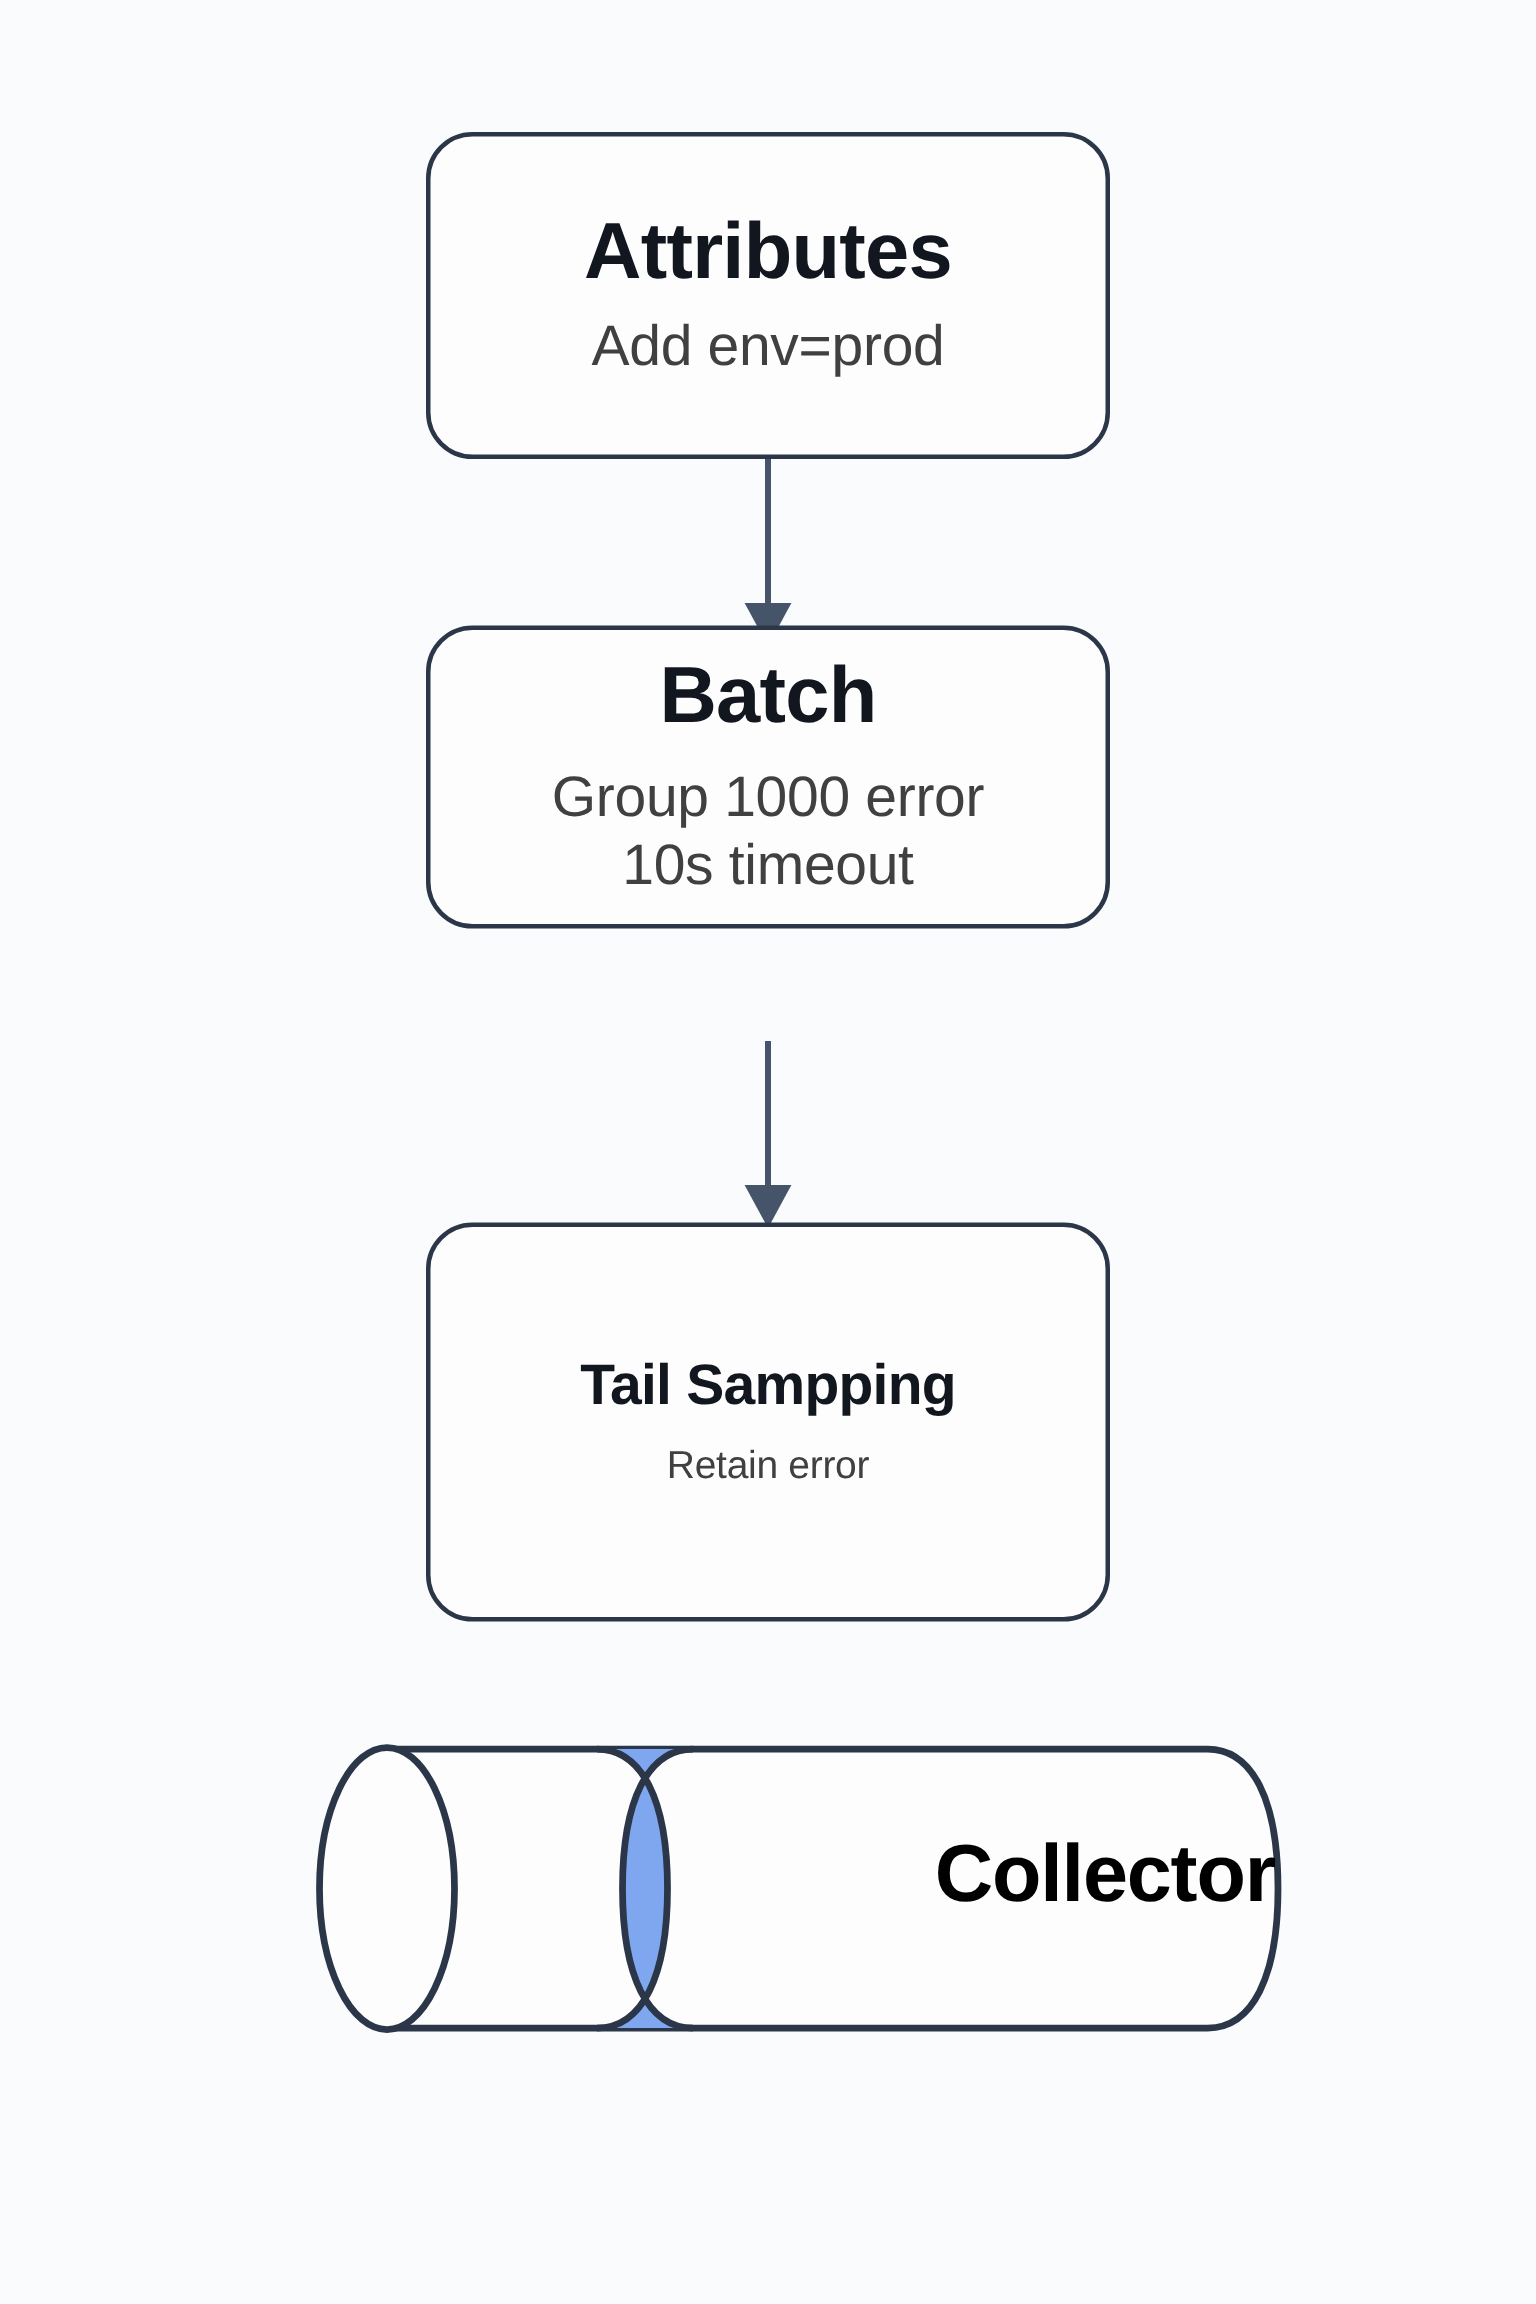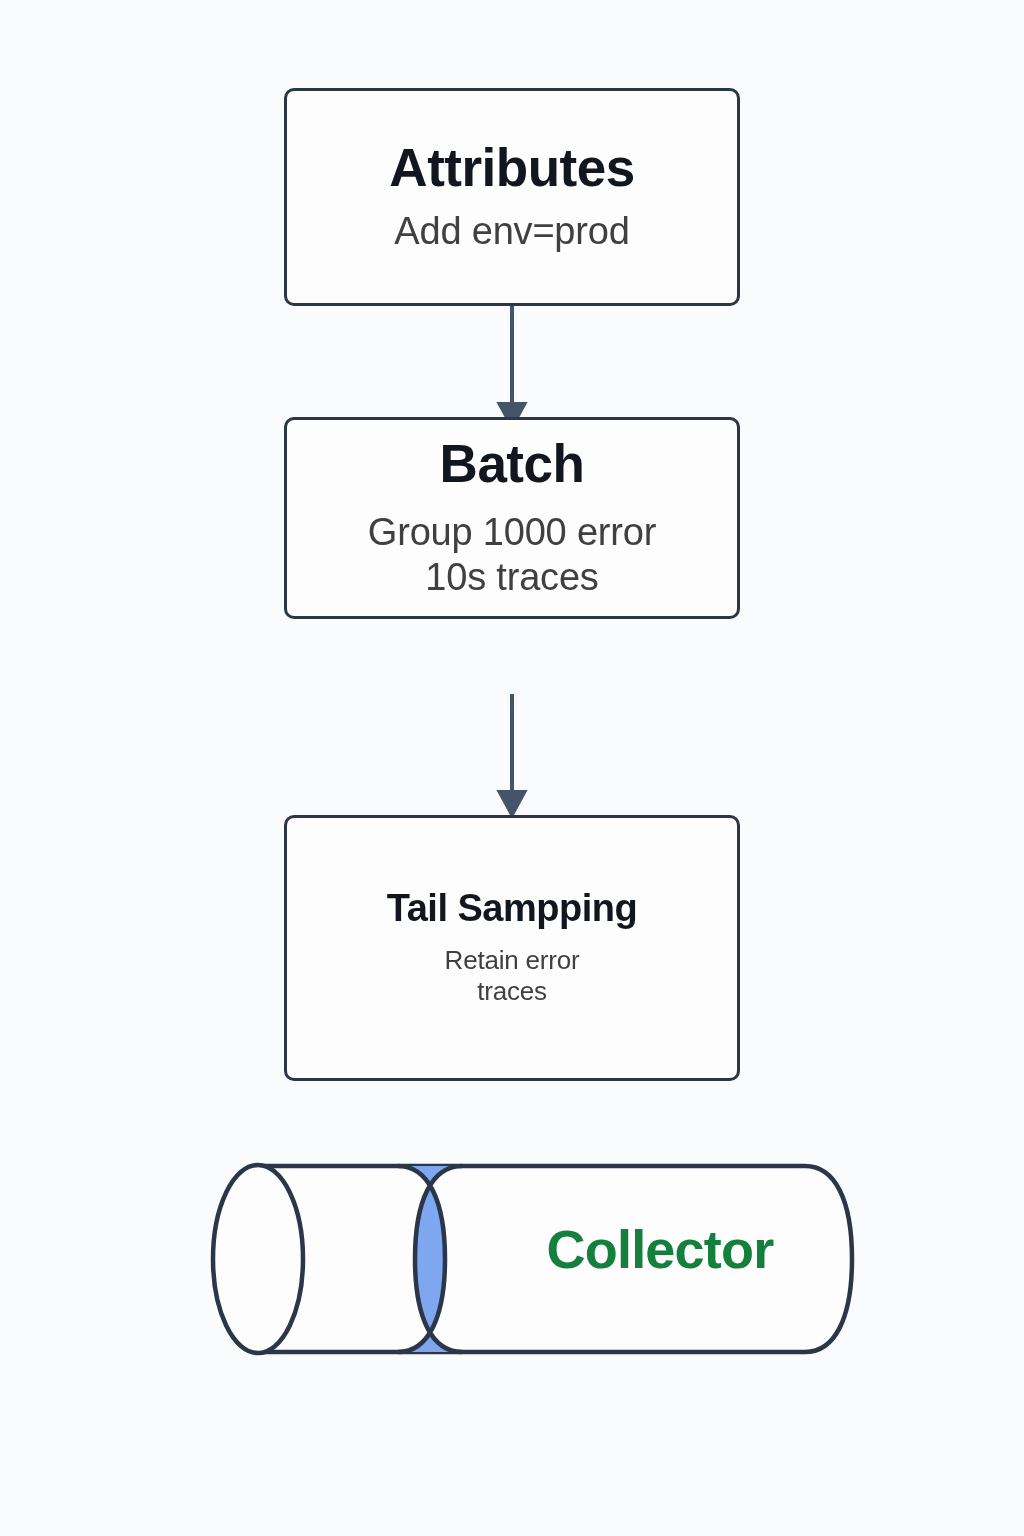--- a/index.html
+++ b/index.html
@@ -33,7 +33,7 @@
     box-sizing: border-box;
     background: #fdfdfd;
     border: 3px solid #2b3648;
-    border-radius: 10px;
+    border-radius: 31px;
     display: flex;
     flex-direction: column;
     align-items: center;

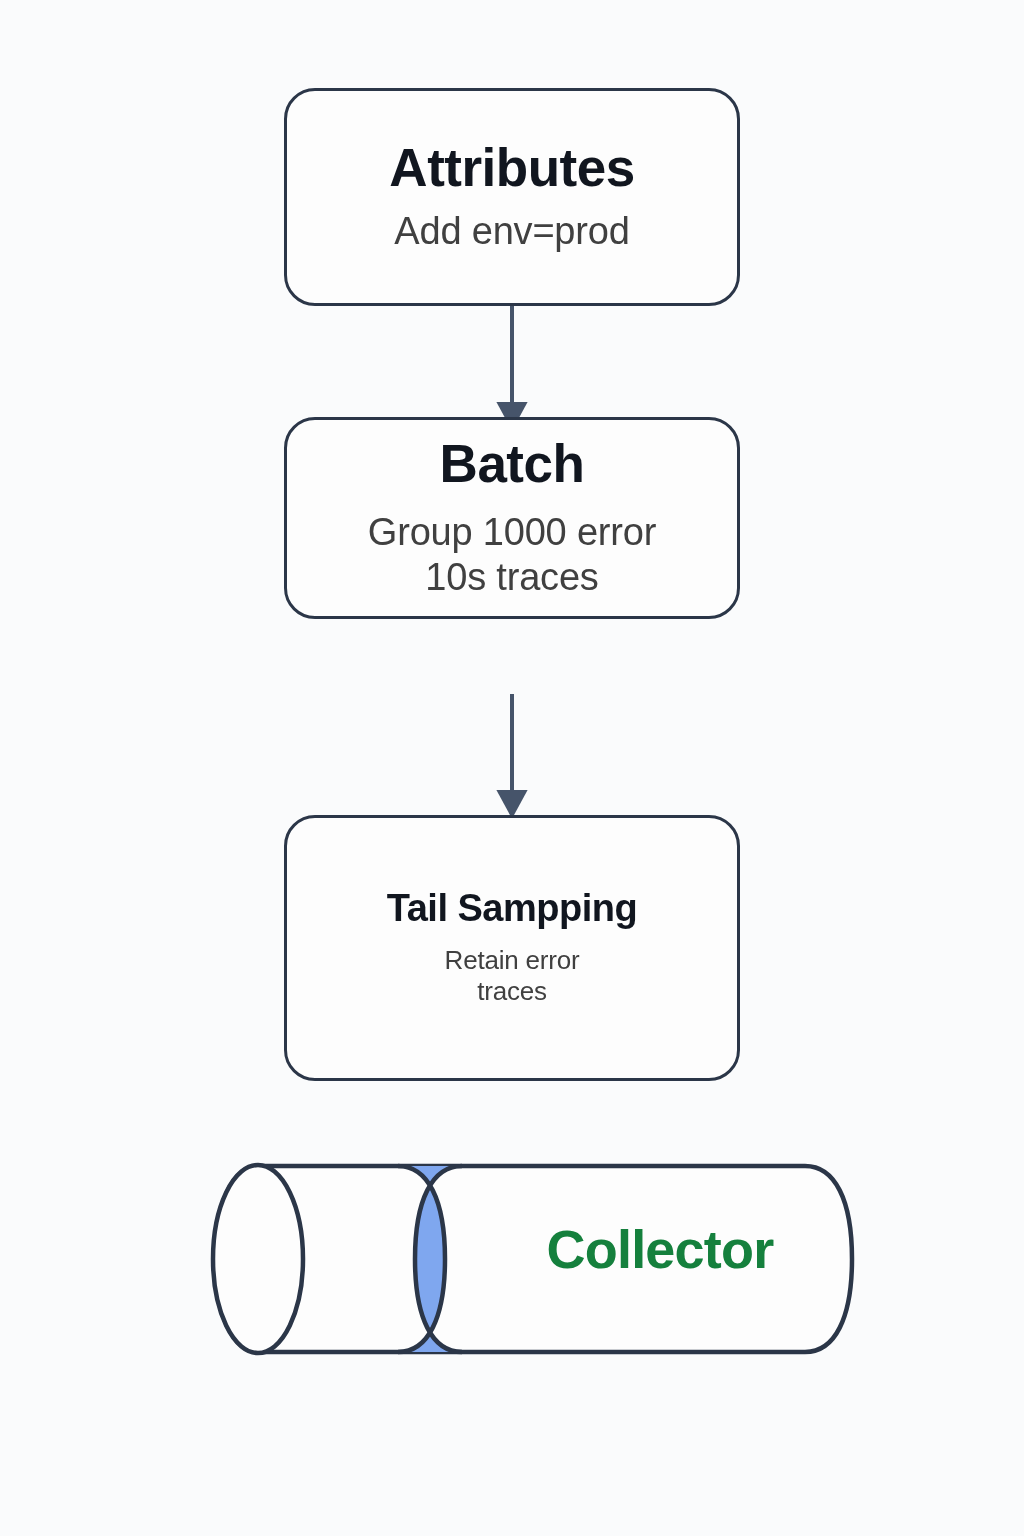--- a/index.html
+++ b/index.html
@@ -153,7 +153,7 @@
     <div class="node-title">Batch</div>
     <div class="node-subtitle">
       <div>Group 1000 error</div>
-      <div>10s traces</div>
+      <div>10s timeout</div>
     </div>
   </div>
 

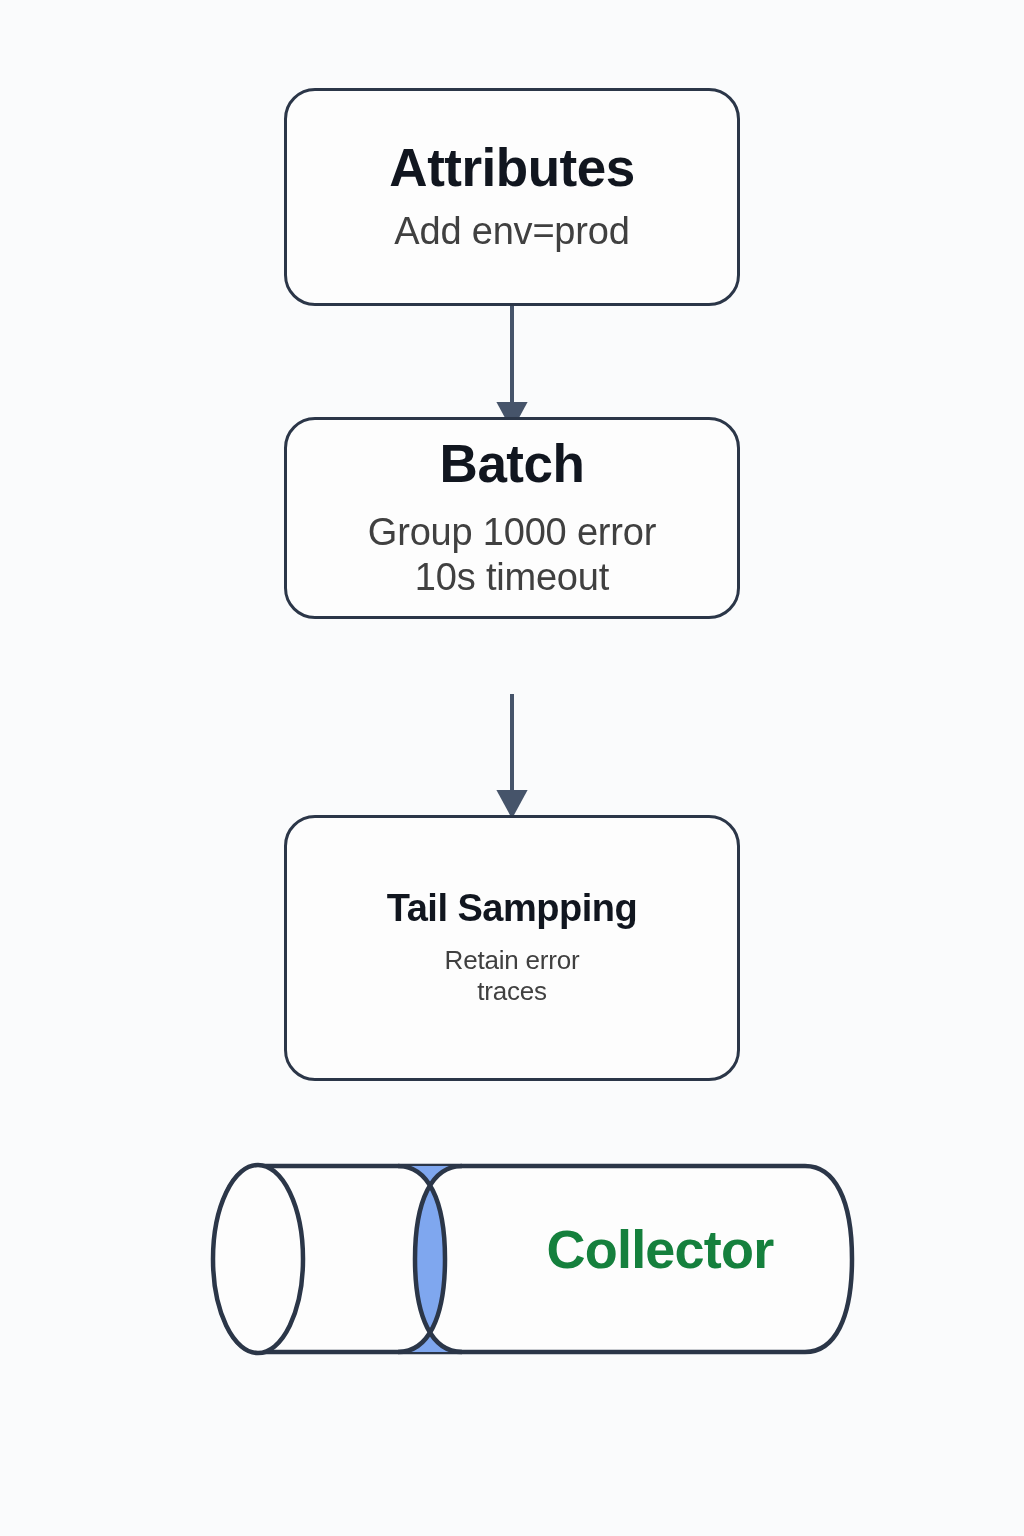--- a/index.html
+++ b/index.html
@@ -161,7 +161,6 @@
     <div class="node-title">Tail Sampping</div>
     <div class="node-subtitle">
       <div>Retain error</div>
-      <div>traces</div>
     </div>
   </div>
 

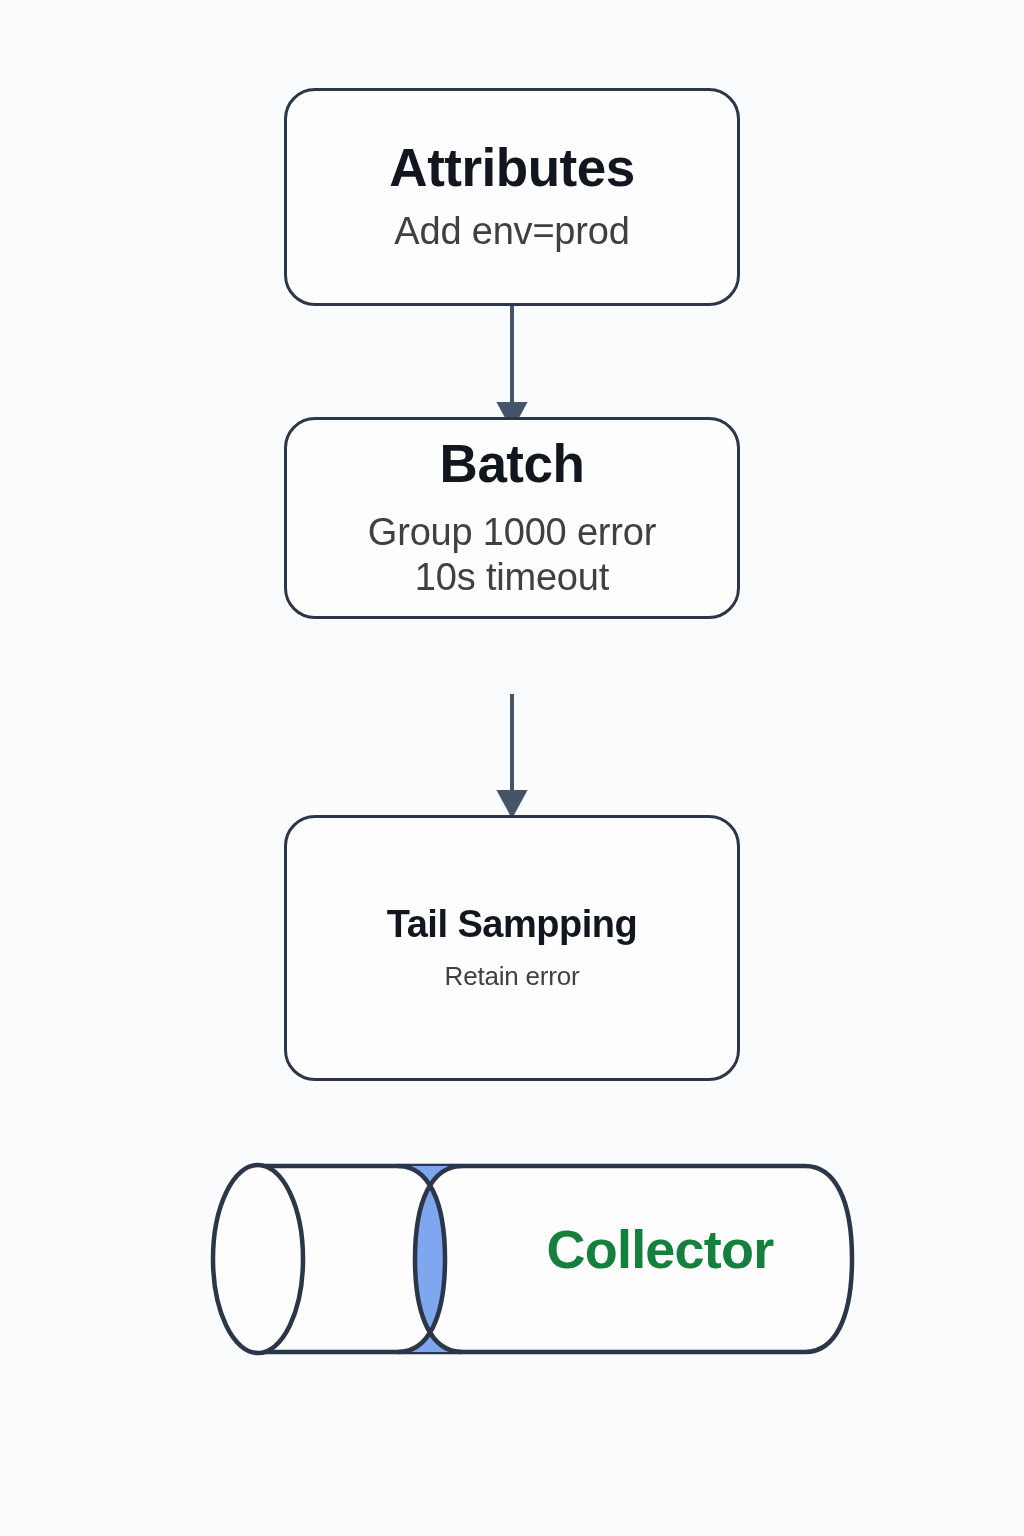--- a/index.html
+++ b/index.html
@@ -97,10 +97,10 @@
     left: 470px;
     top: 1222px;
     width: 380px;
-    text-align: center;
+    text-align: right;
     font-size: 54px;
     font-weight: bold;
-    color: #15803d;
+    color: #000000;
     letter-spacing: -0.8px;
     line-height: 1;
   }

